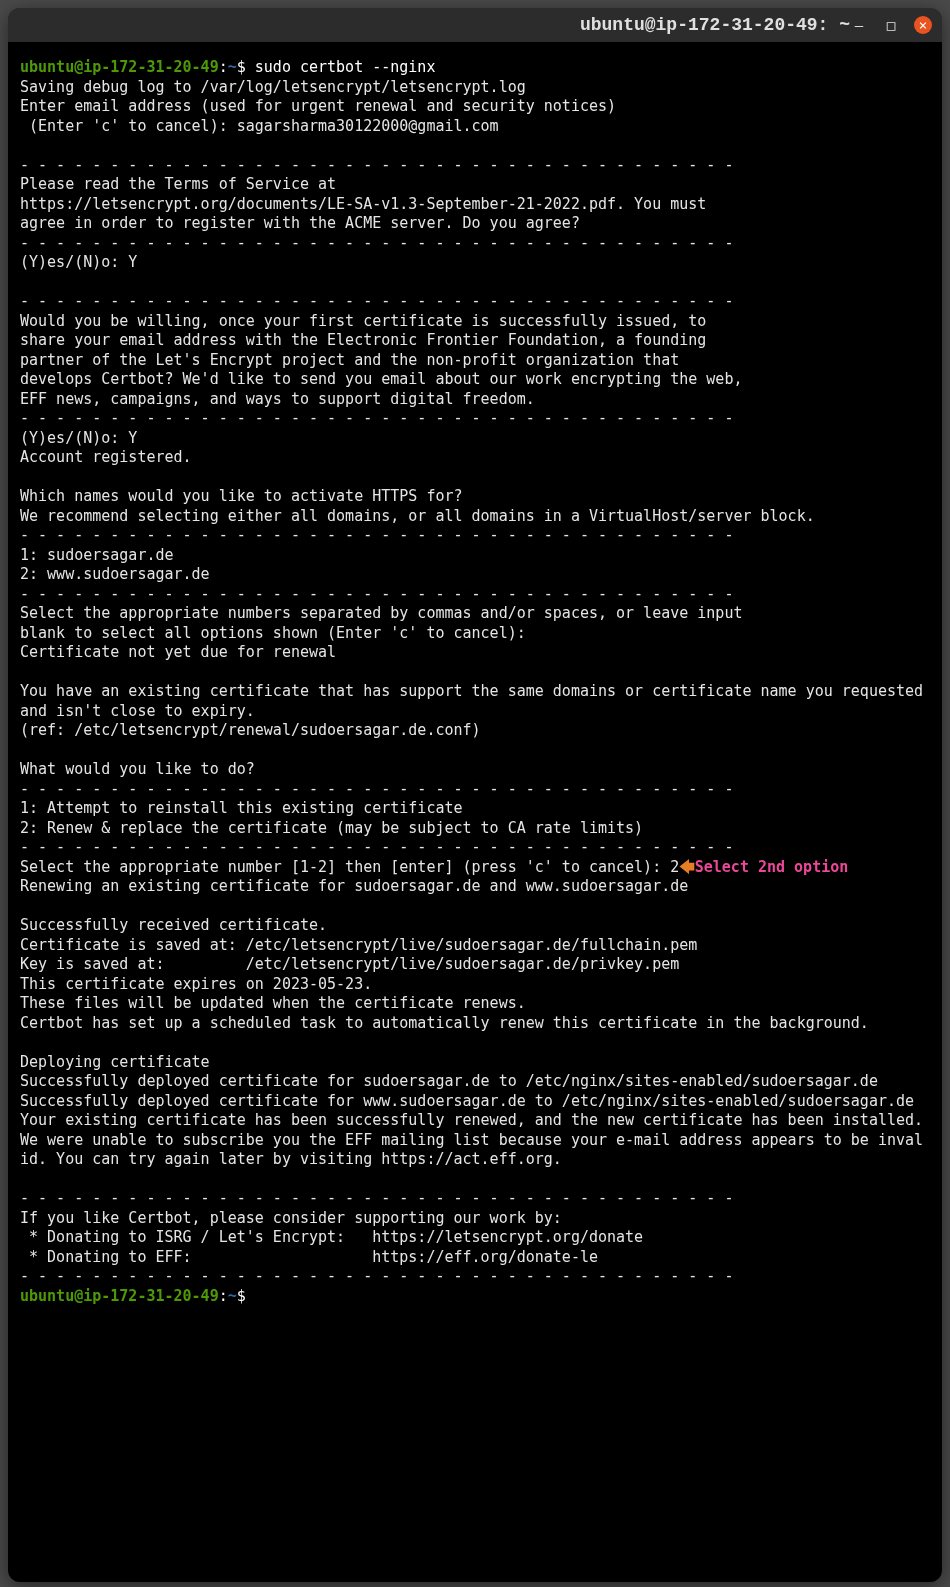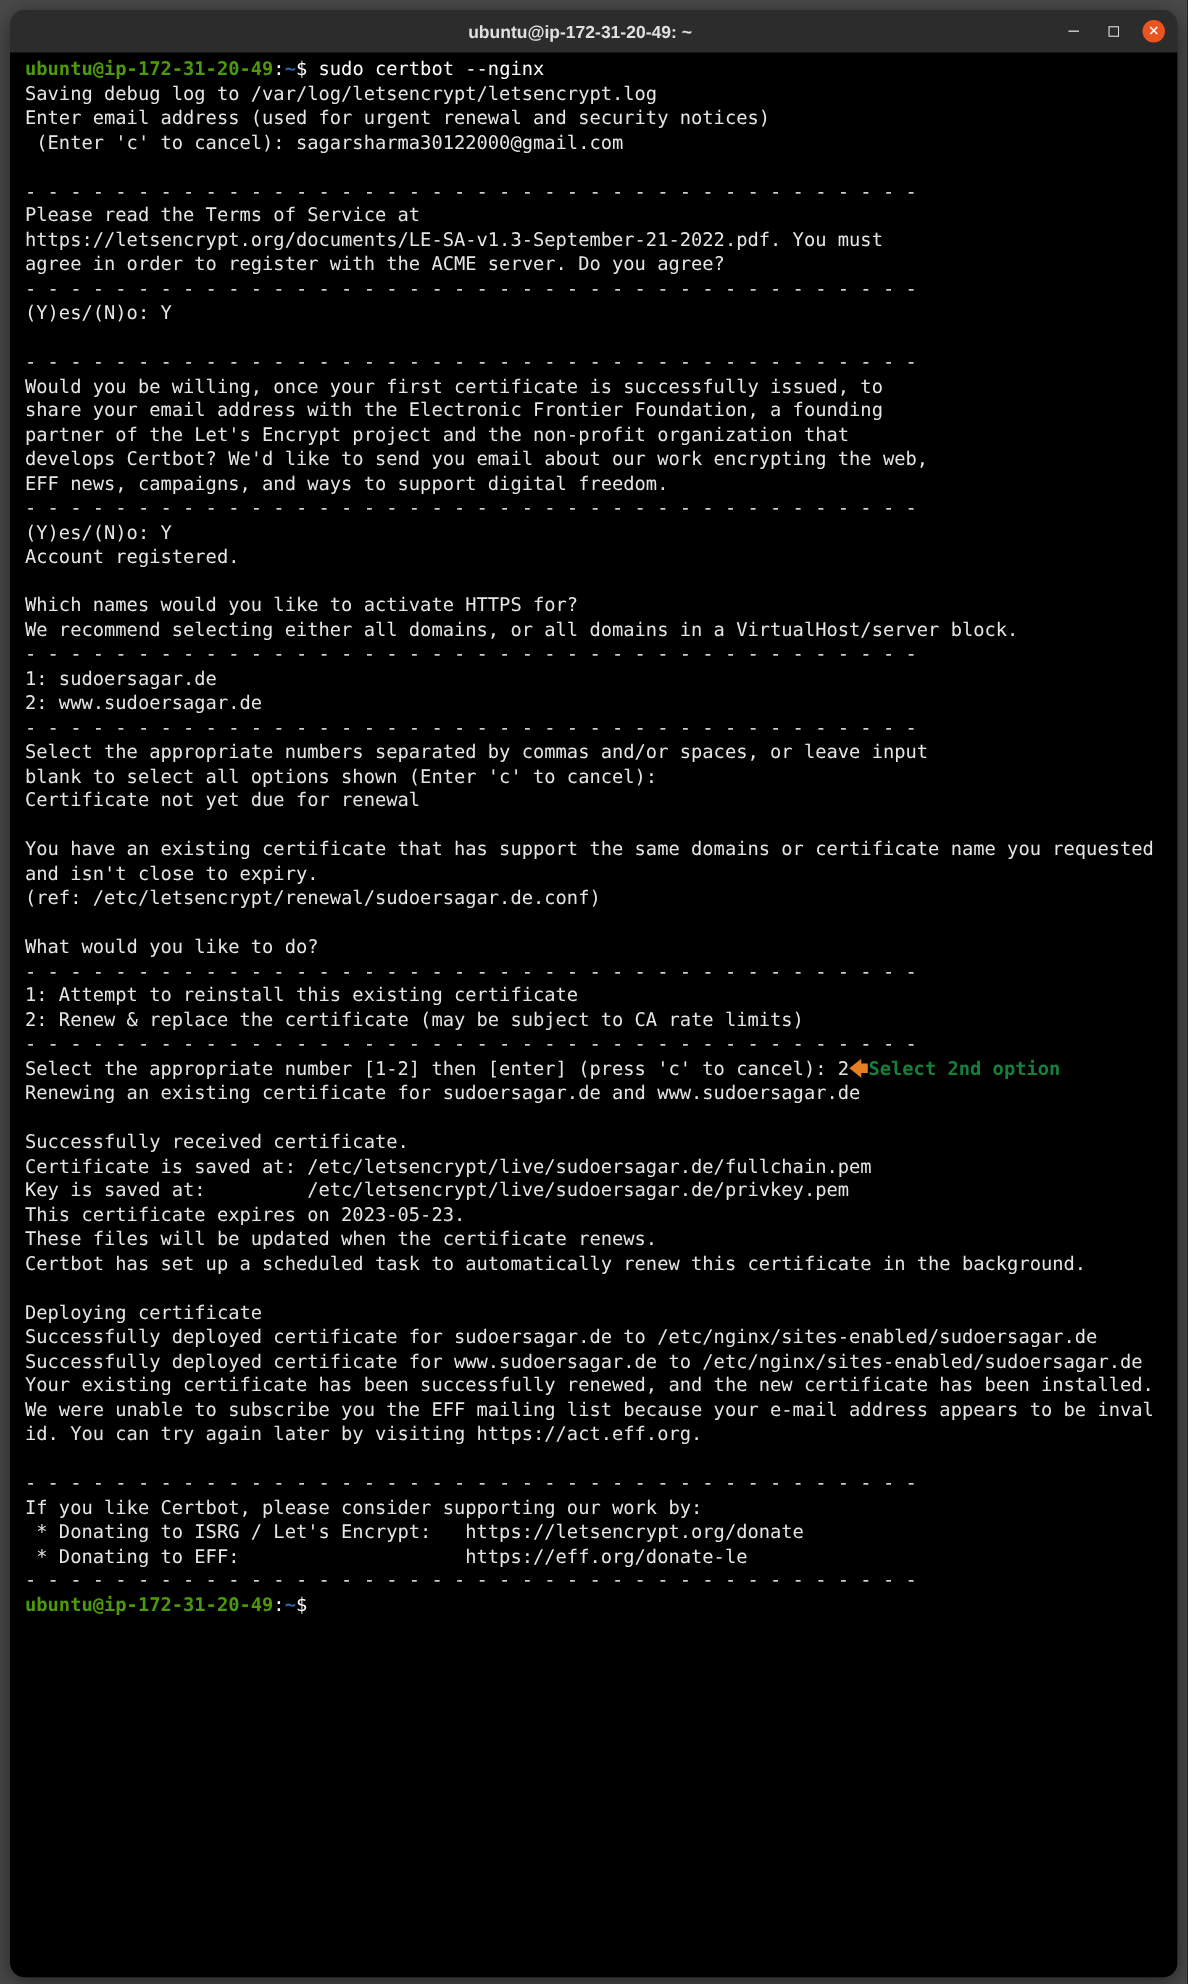--- a/index.html
+++ b/index.html
@@ -25,11 +25,11 @@
     }
     .titlebar-center {
       flex: 1;
-      text-align: center;
+      text-align: right;
       color: #e0e0e0;
-      font-size: 14px;
+      font-size: 18px;
       font-weight: bold;
-      font-family: Liberation Sans, sans-serif;
+      font-family: Liberation Mono, monospace;
     }
     .titlebar-controls {
       display: flex;

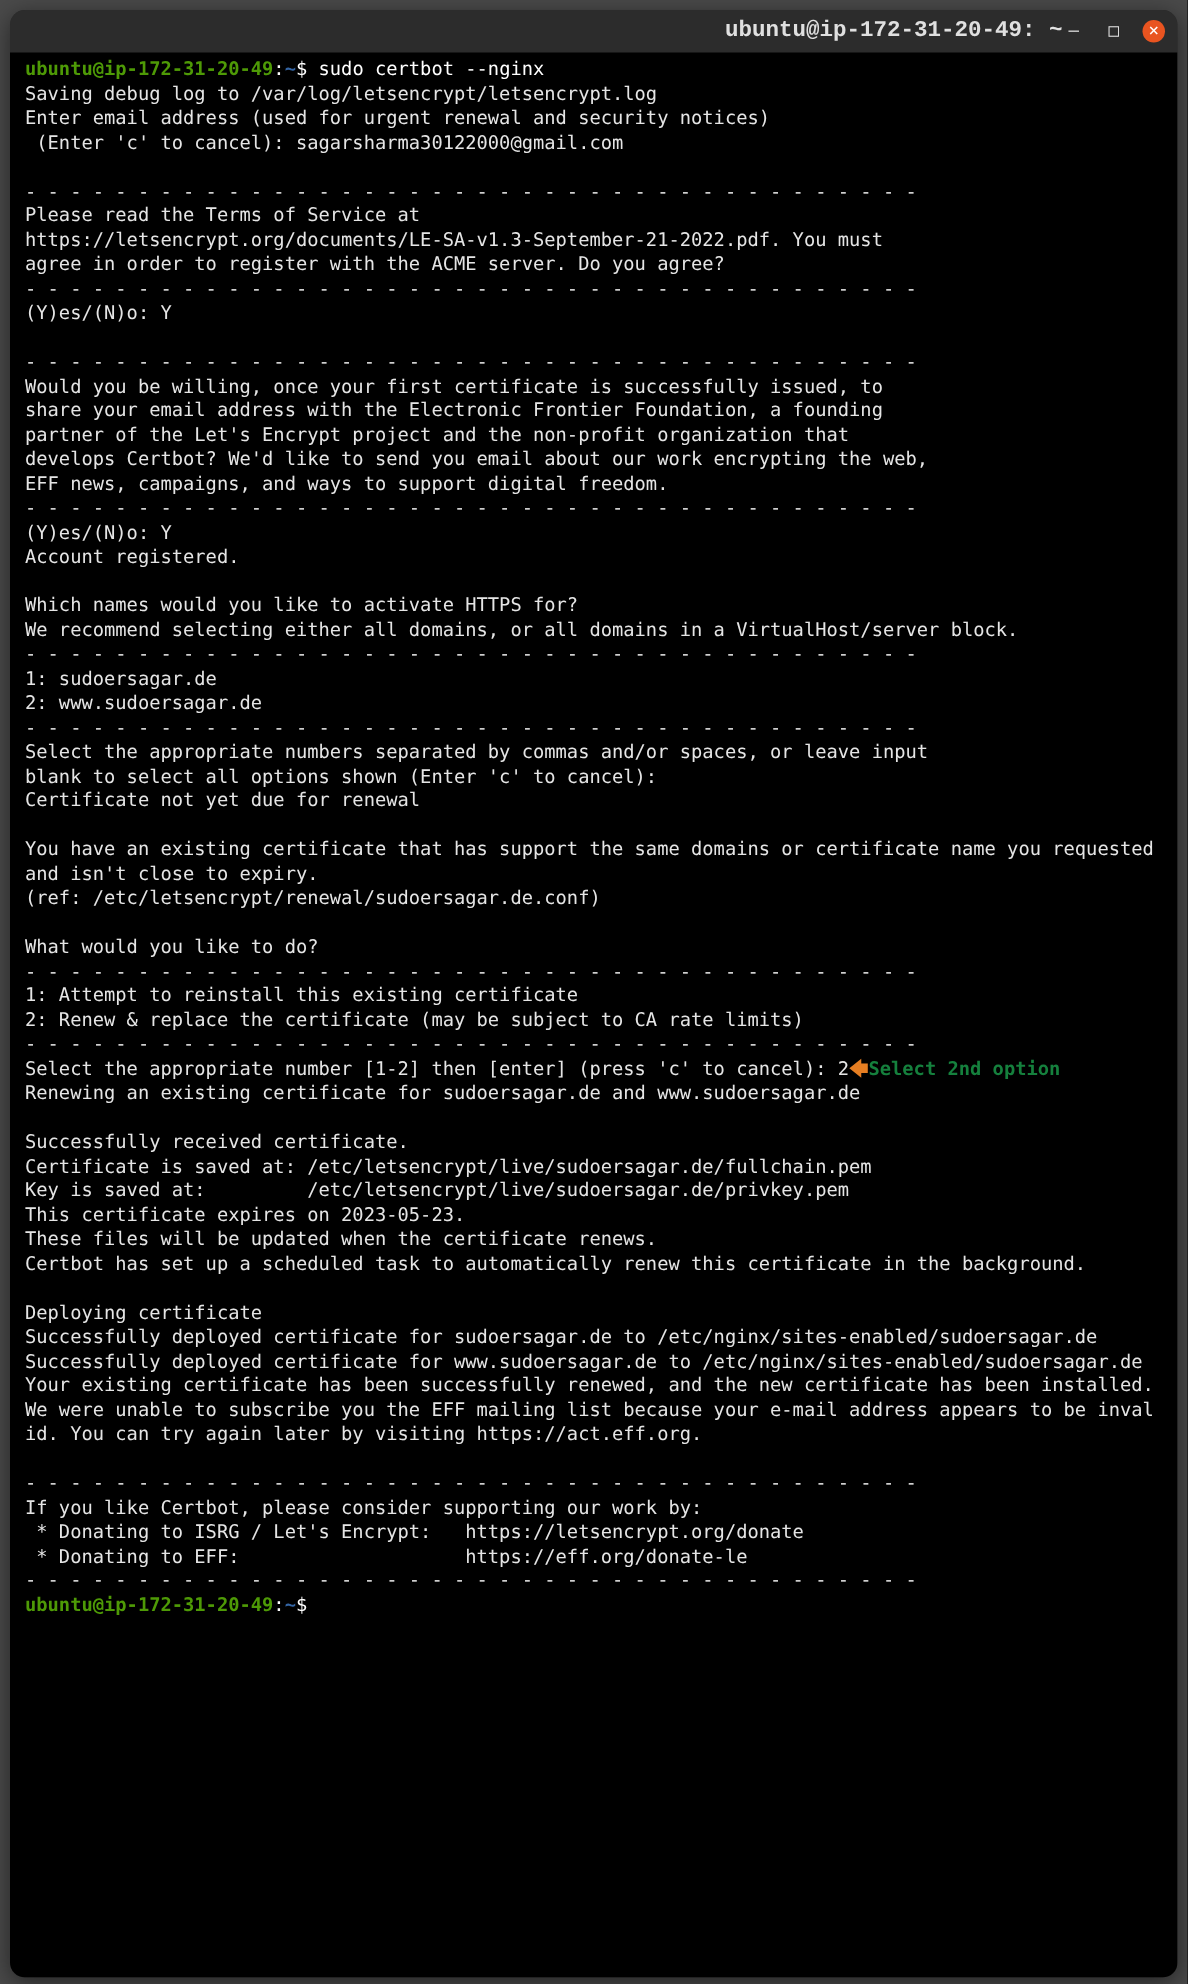--- a/index.html
+++ b/index.html
@@ -53,7 +53,7 @@
     }
     .terminal {
       background: #000000;
-      padding: 4px 12px 18px 12px;
+      padding: 16px 12px 18px 12px;
       font-size: 15px;
       line-height: 1.3;
       color: #ffffff;

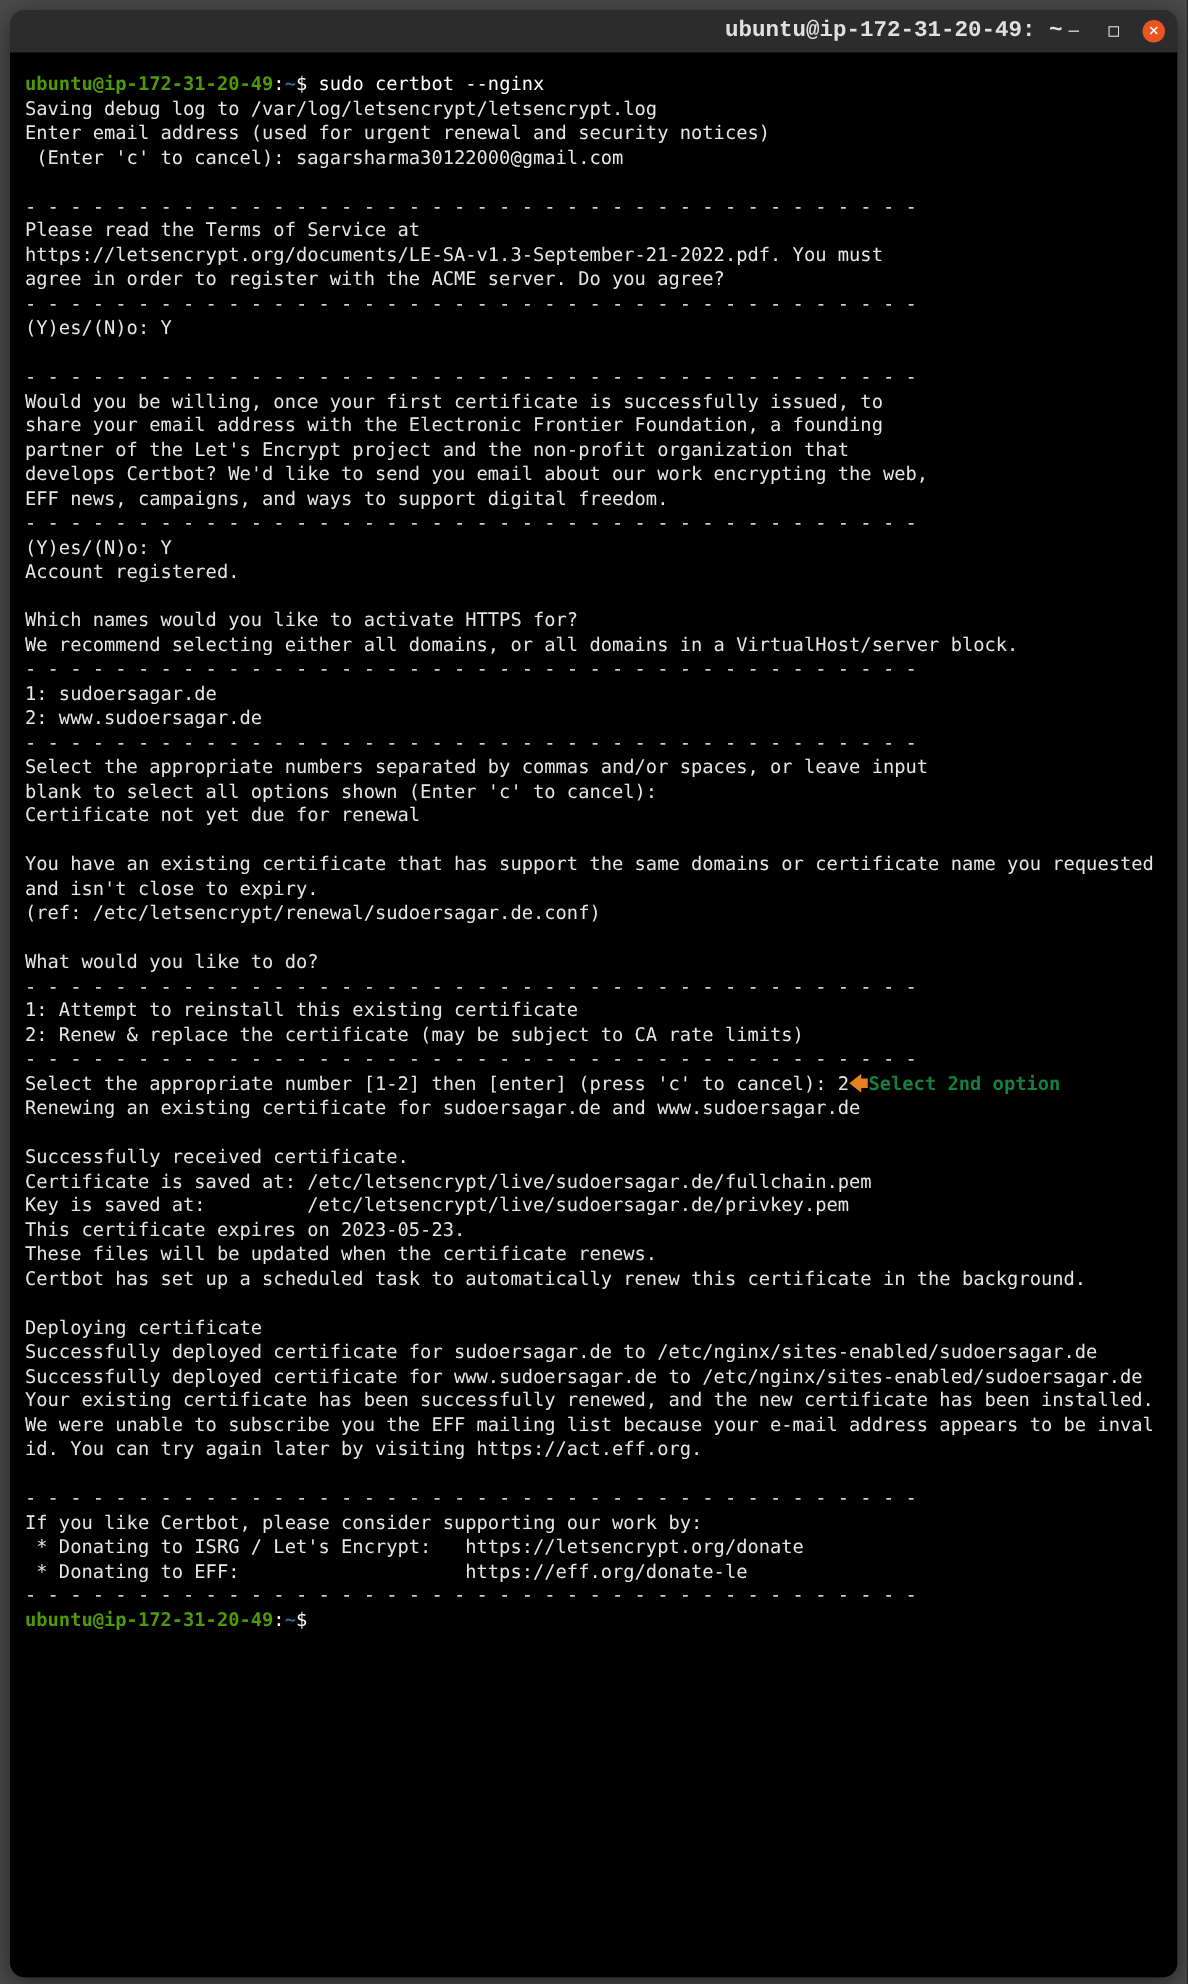--- a/index.html
+++ b/index.html
@@ -70,7 +70,7 @@
     .cmd { color: #ffffff; }
     .output { color: #e5e5e5; }
     .annotation {
-      color: #15803d;
+      color: #ec4899;
       font-weight: bold;
       position: absolute;
     }

